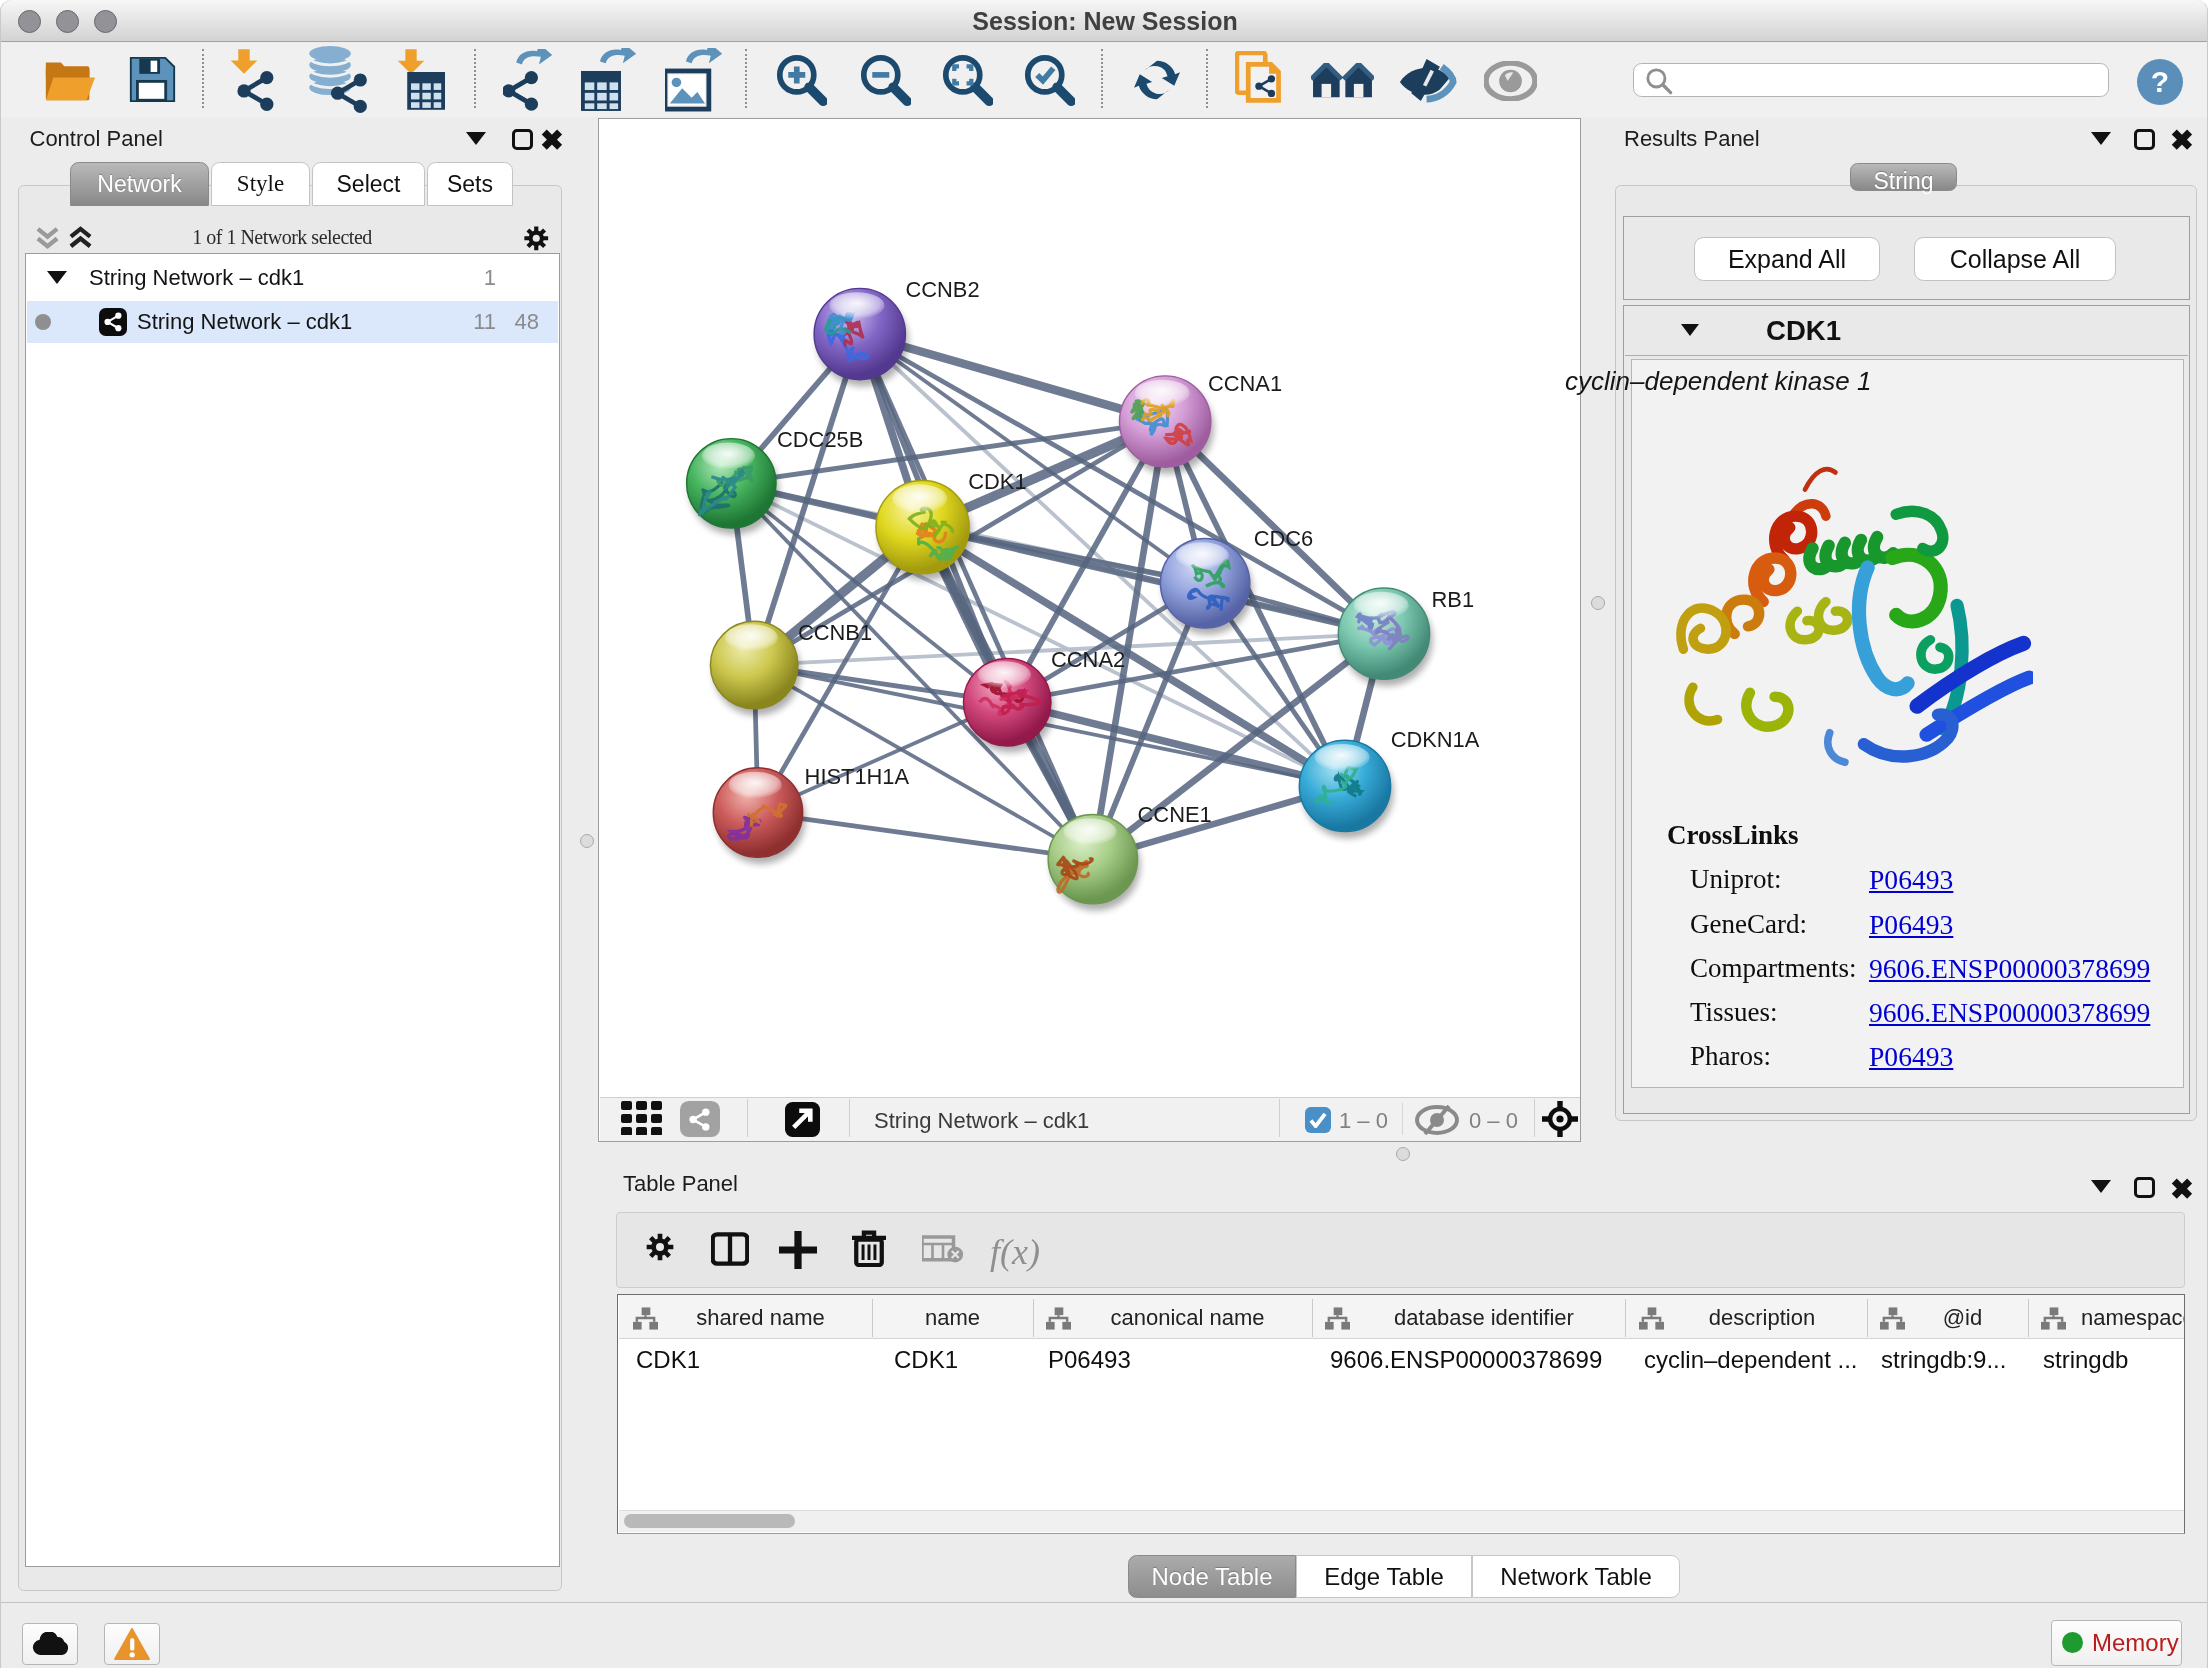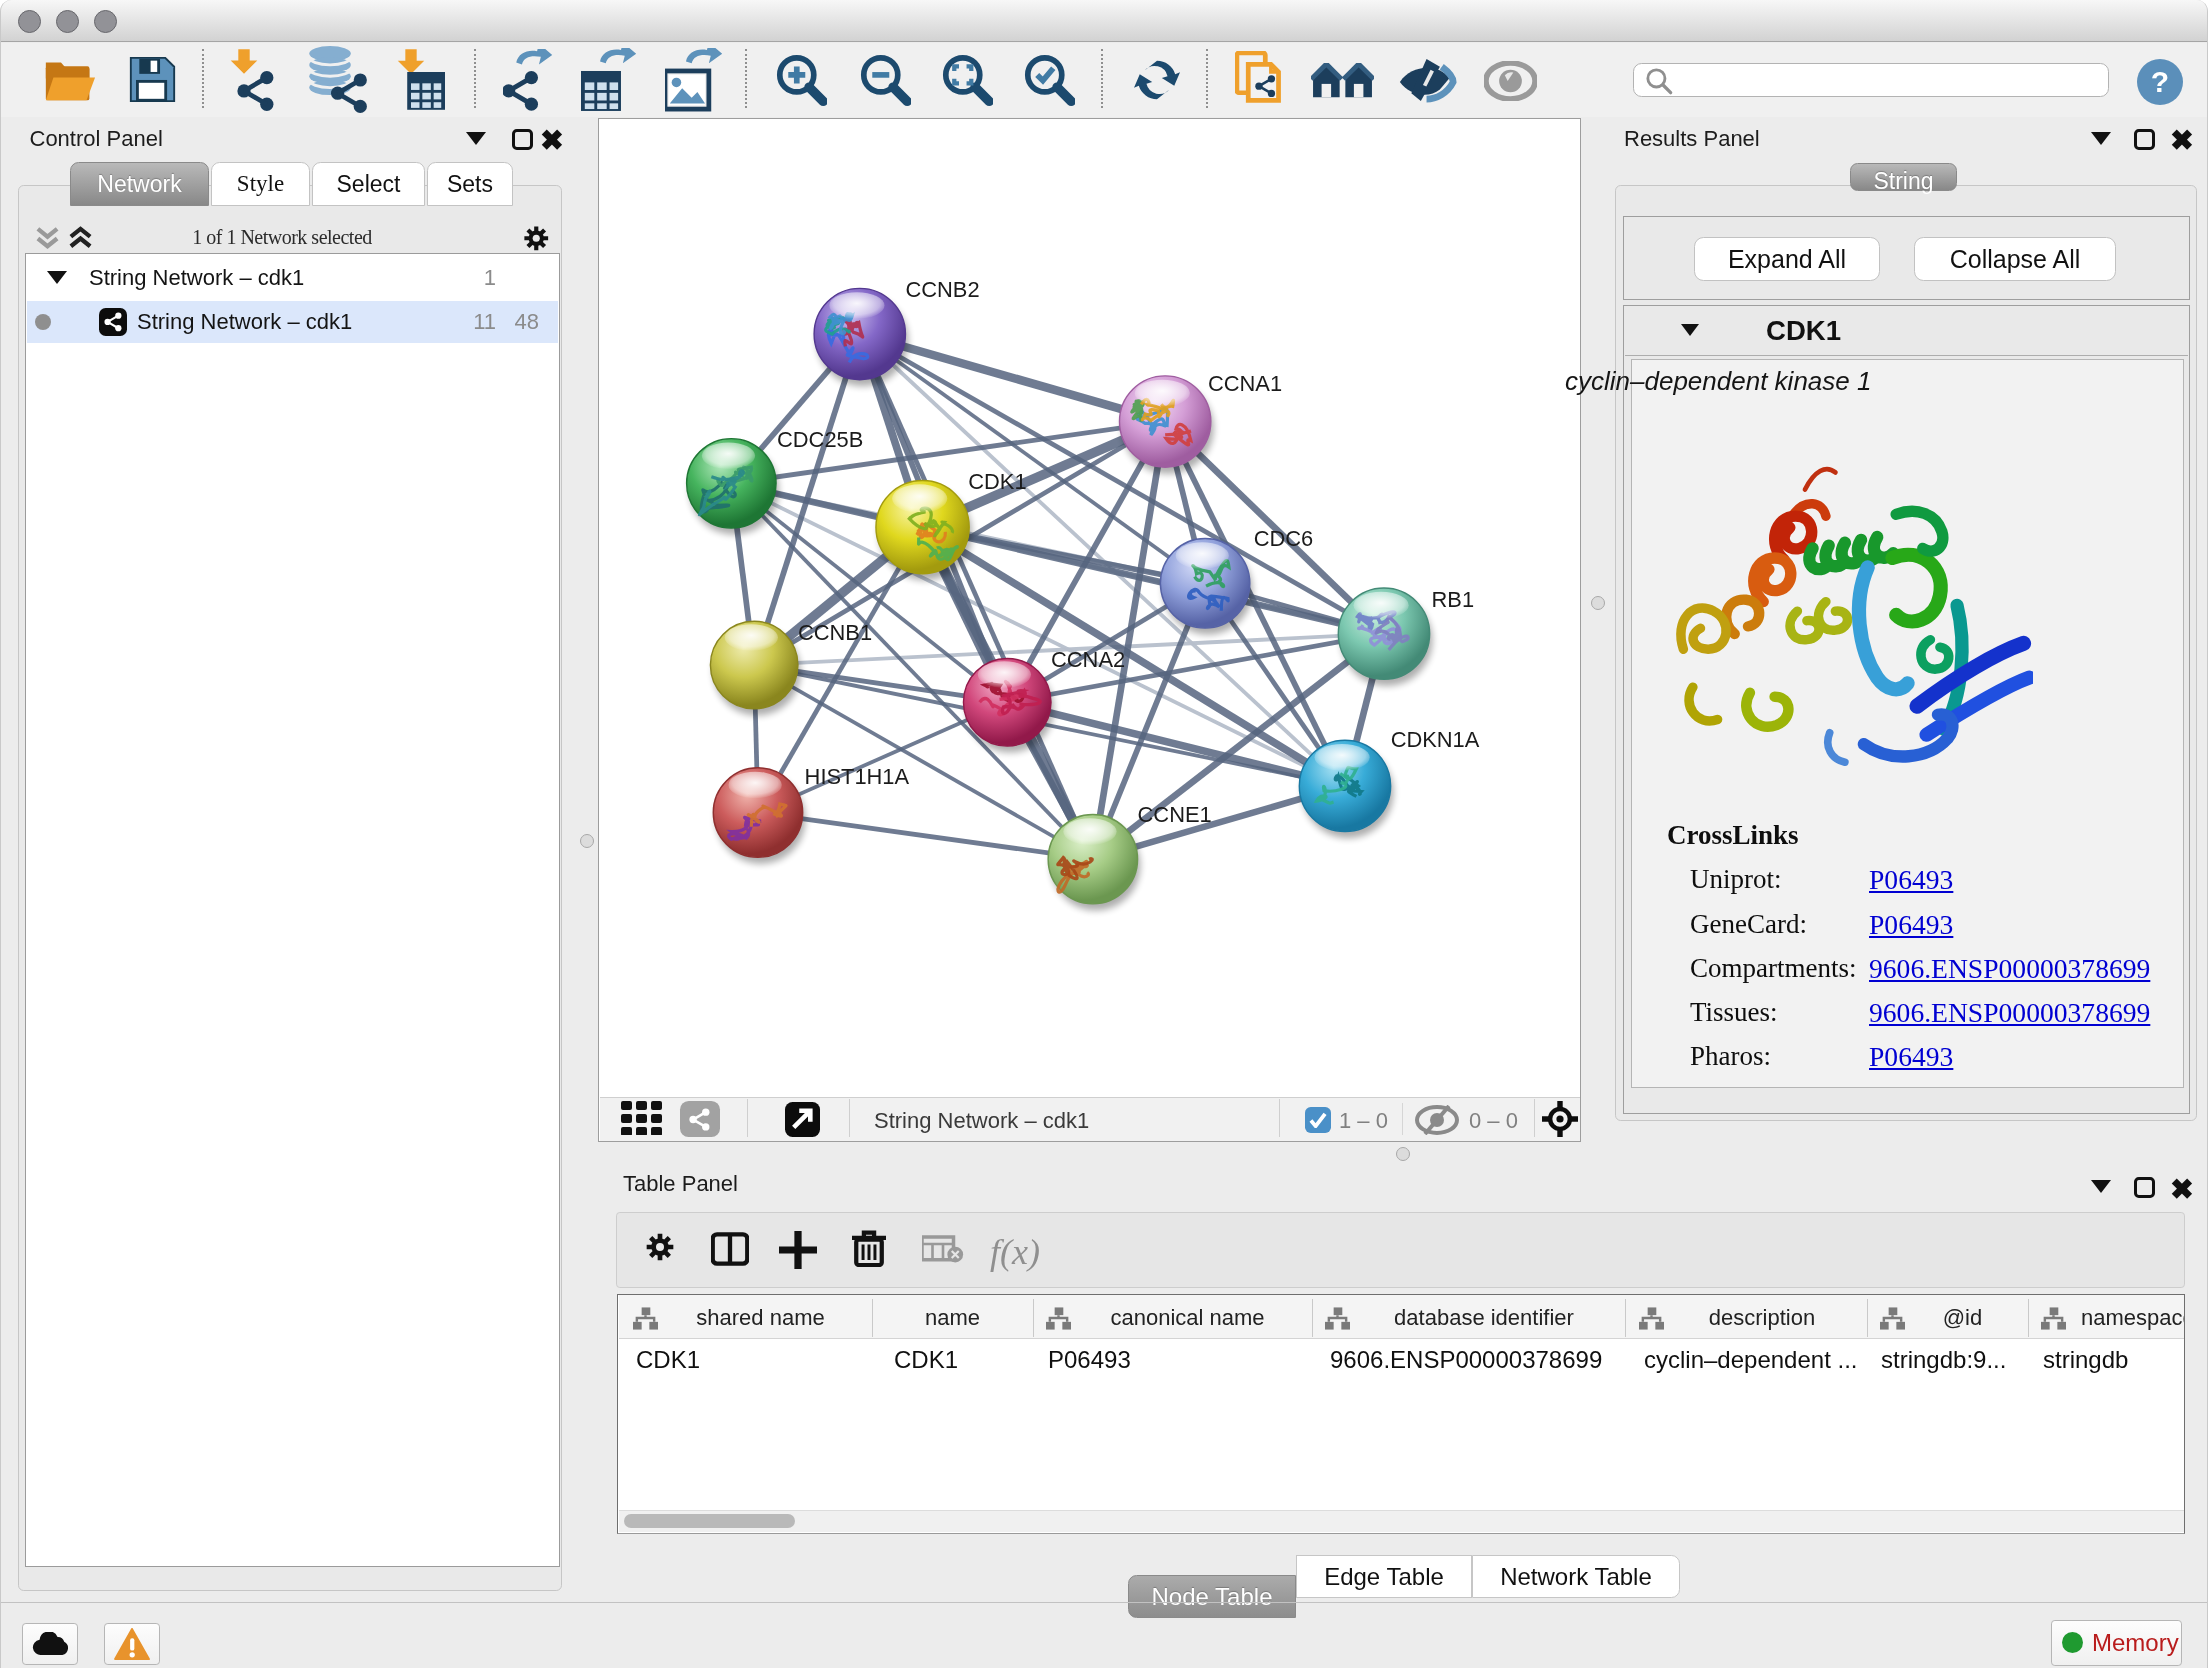--- a/index.html
+++ b/index.html
@@ -30,6 +30,7 @@
 <div class="tl" style="left:17px"></div>
 <div class="tl" style="left:55px"></div>
 <div class="tl" style="left:93px"></div>
+<div class="title">Session: New Session</div>
 <div class="toolbar"></div>
 <svg style="position:absolute;left:41px;top:53px" width="55" height="53" viewBox="0 0 58 56">
 <path d="M4 10 h16 l6 7 h24 v10 h-46 z" fill="#c57714"></path>

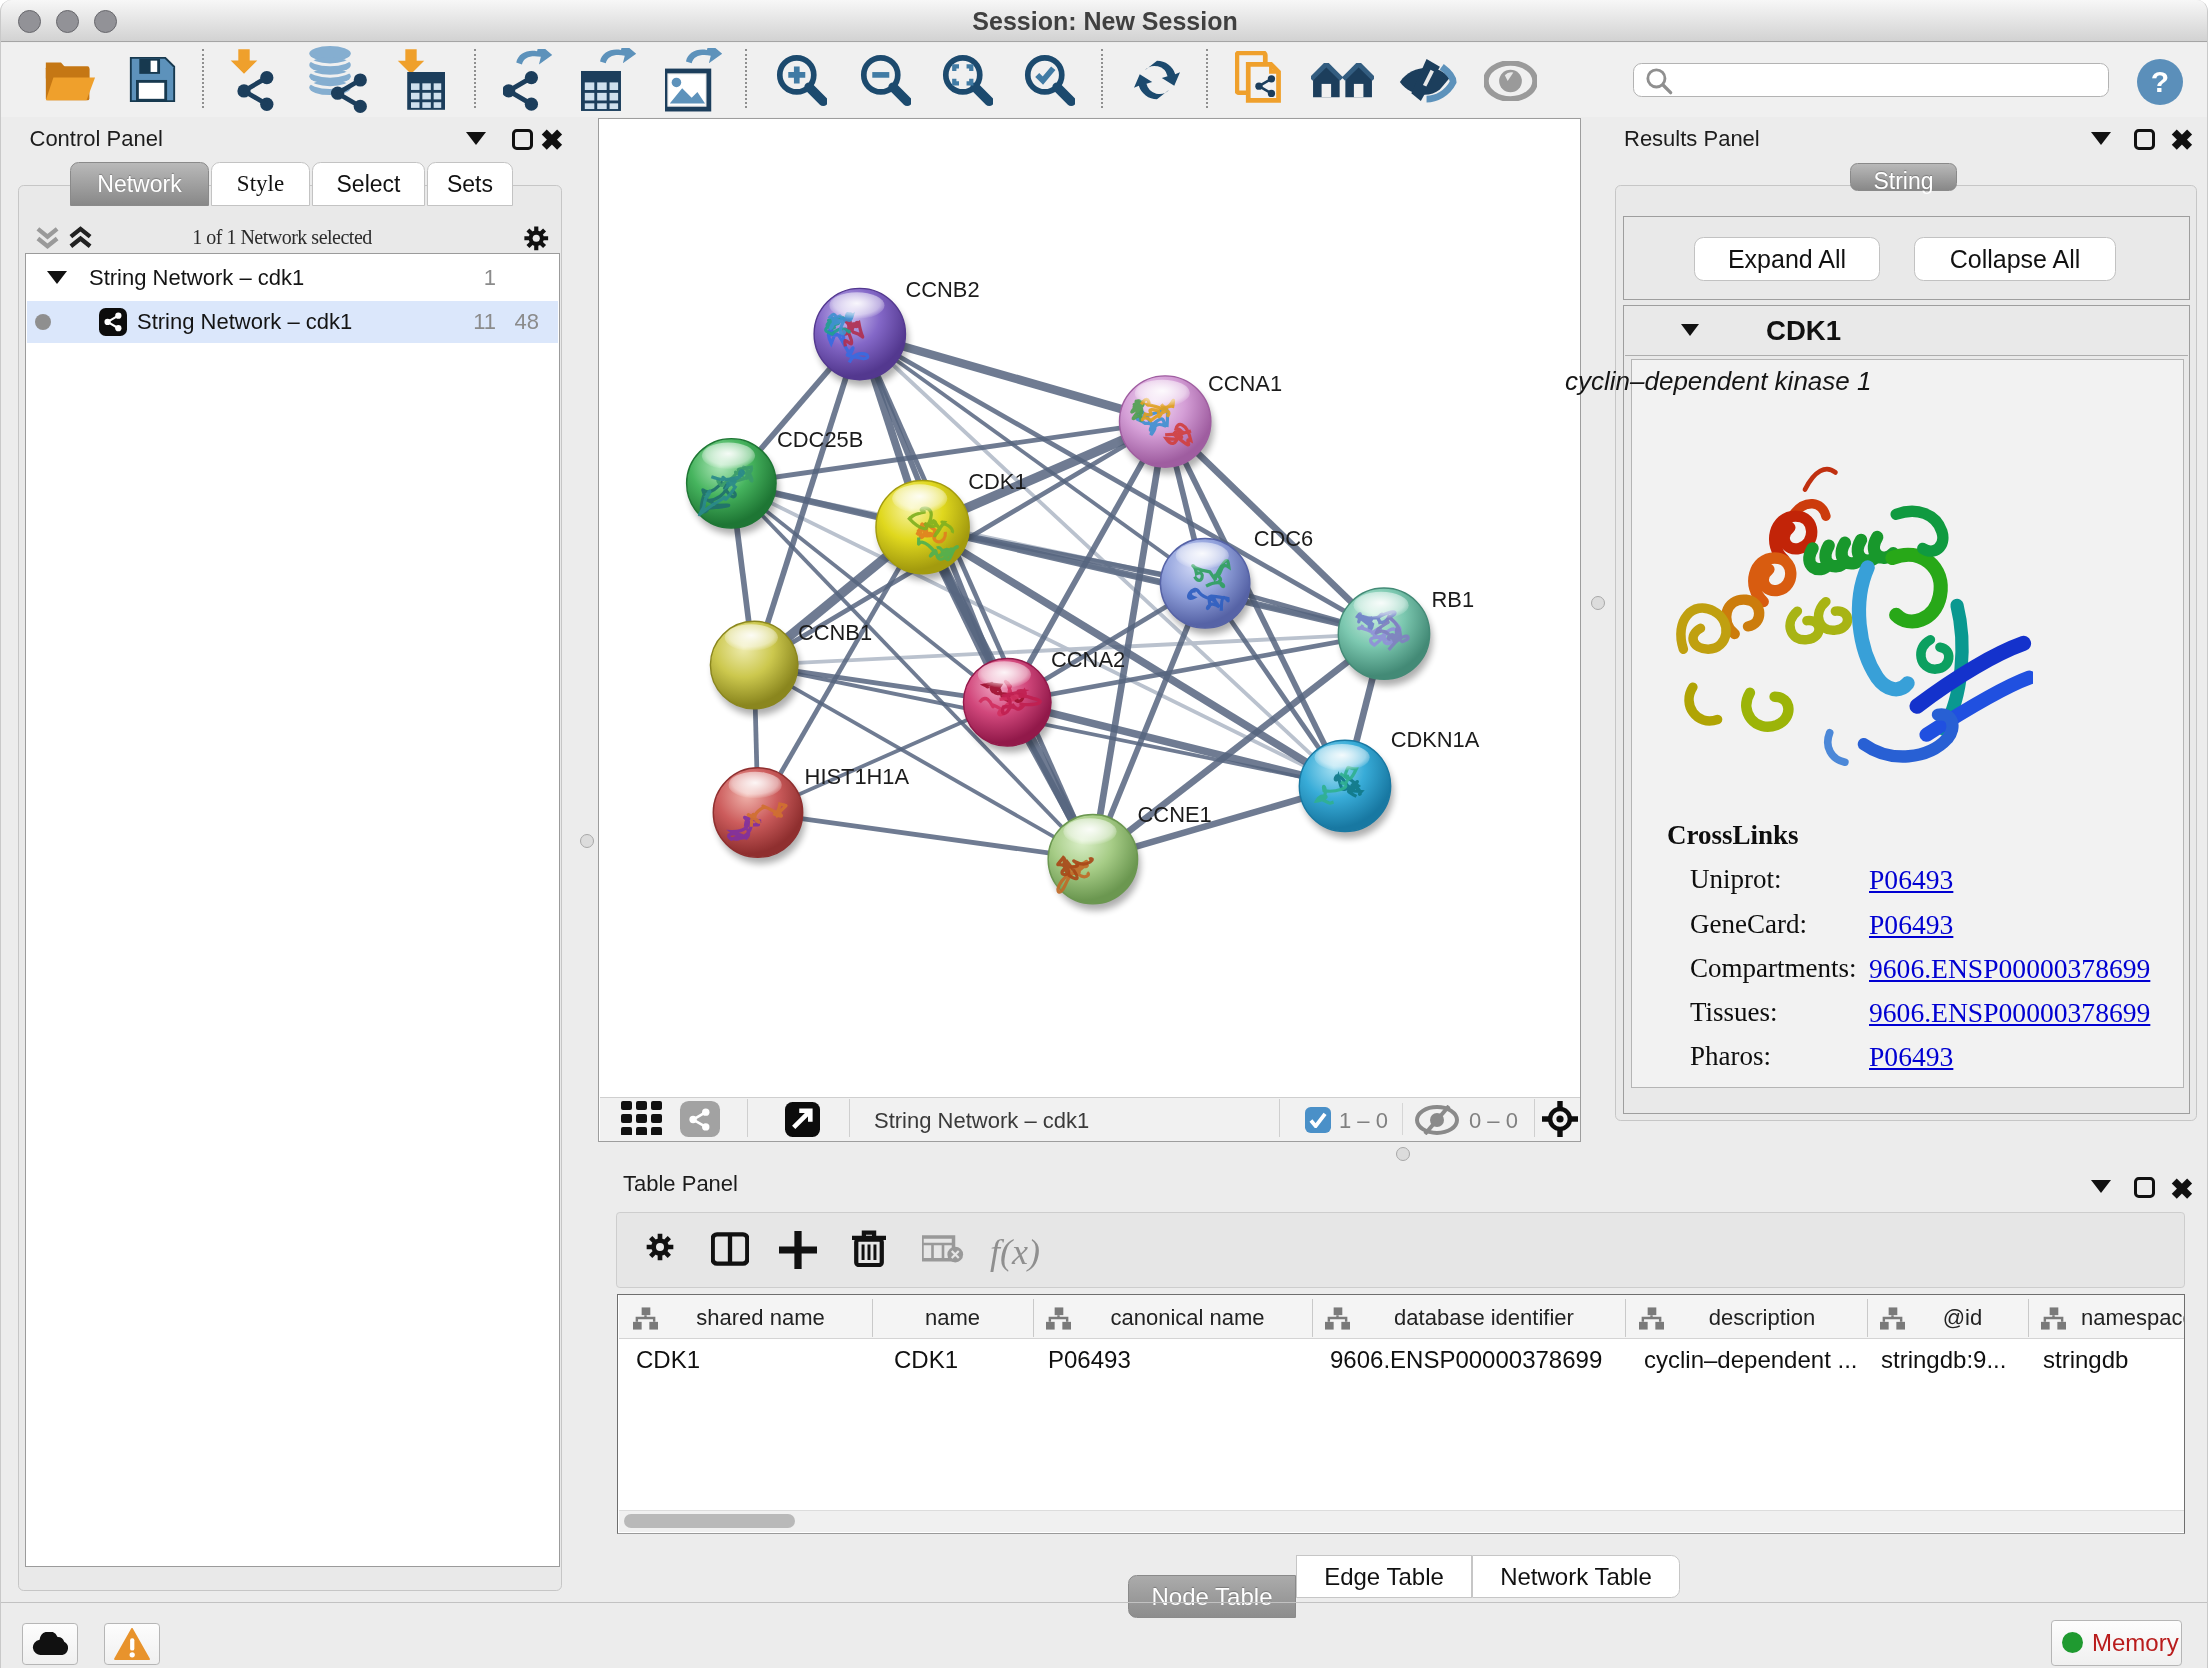--- a/index.html
+++ b/index.html
@@ -636,7 +636,7 @@
 <div class="cell" style="left:2042px;top:1346px;">stringdb</div>
 <div class="abs" style="left:618px;top:1510px;width:1565px;height:22px;background:#f0f0f0;border-top:1px solid #dcdcdc;"></div>
 <div class="abs" style="left:623px;top:1514px;width:171px;height:14.3px;background:#b9b9b9;border-radius:7.6px;"></div>
-<div class="abs" style="left:1127px;top:1555px;width:168px;height:43px;background:linear-gradient(#ababab,#8d8d8d);border:1px solid #8a8a8a;border-radius:8.6px 0 0 8.6px;text-align:center;line-height:41px;font-size:24px;color:#fff;text-shadow:0 -1px 1px rgba(0,0,0,0.25);margin-top:20px;">Node Table</div>
+<div class="abs" style="left:1127px;top:1555px;width:168px;height:43px;background:linear-gradient(#ababab,#8d8d8d);border:1px solid #8a8a8a;border-radius:8.6px 0 0 8.6px;text-align:center;line-height:41px;font-size:24px;color:#fff;text-shadow:0 -1px 1px rgba(0,0,0,0.25);">Node Table</div>
 <div class="abs" style="left:1295px;top:1555px;width:176px;height:43px;background:#fff;border:1px solid #c6c6c6;text-align:center;line-height:41px;font-size:24px;color:#111;">Edge Table</div>
 <div class="abs" style="left:1471px;top:1555px;width:208px;height:43px;background:#fff;border:1px solid #c6c6c6;border-radius:0 8.6px 8.6px 0;text-align:center;line-height:41px;font-size:24px;color:#111;">Network Table</div>
 <div class="abs" style="left:0px;top:1602px;width:2208px;height:0;border-top:1.4px solid #c2c2c2;"></div>

